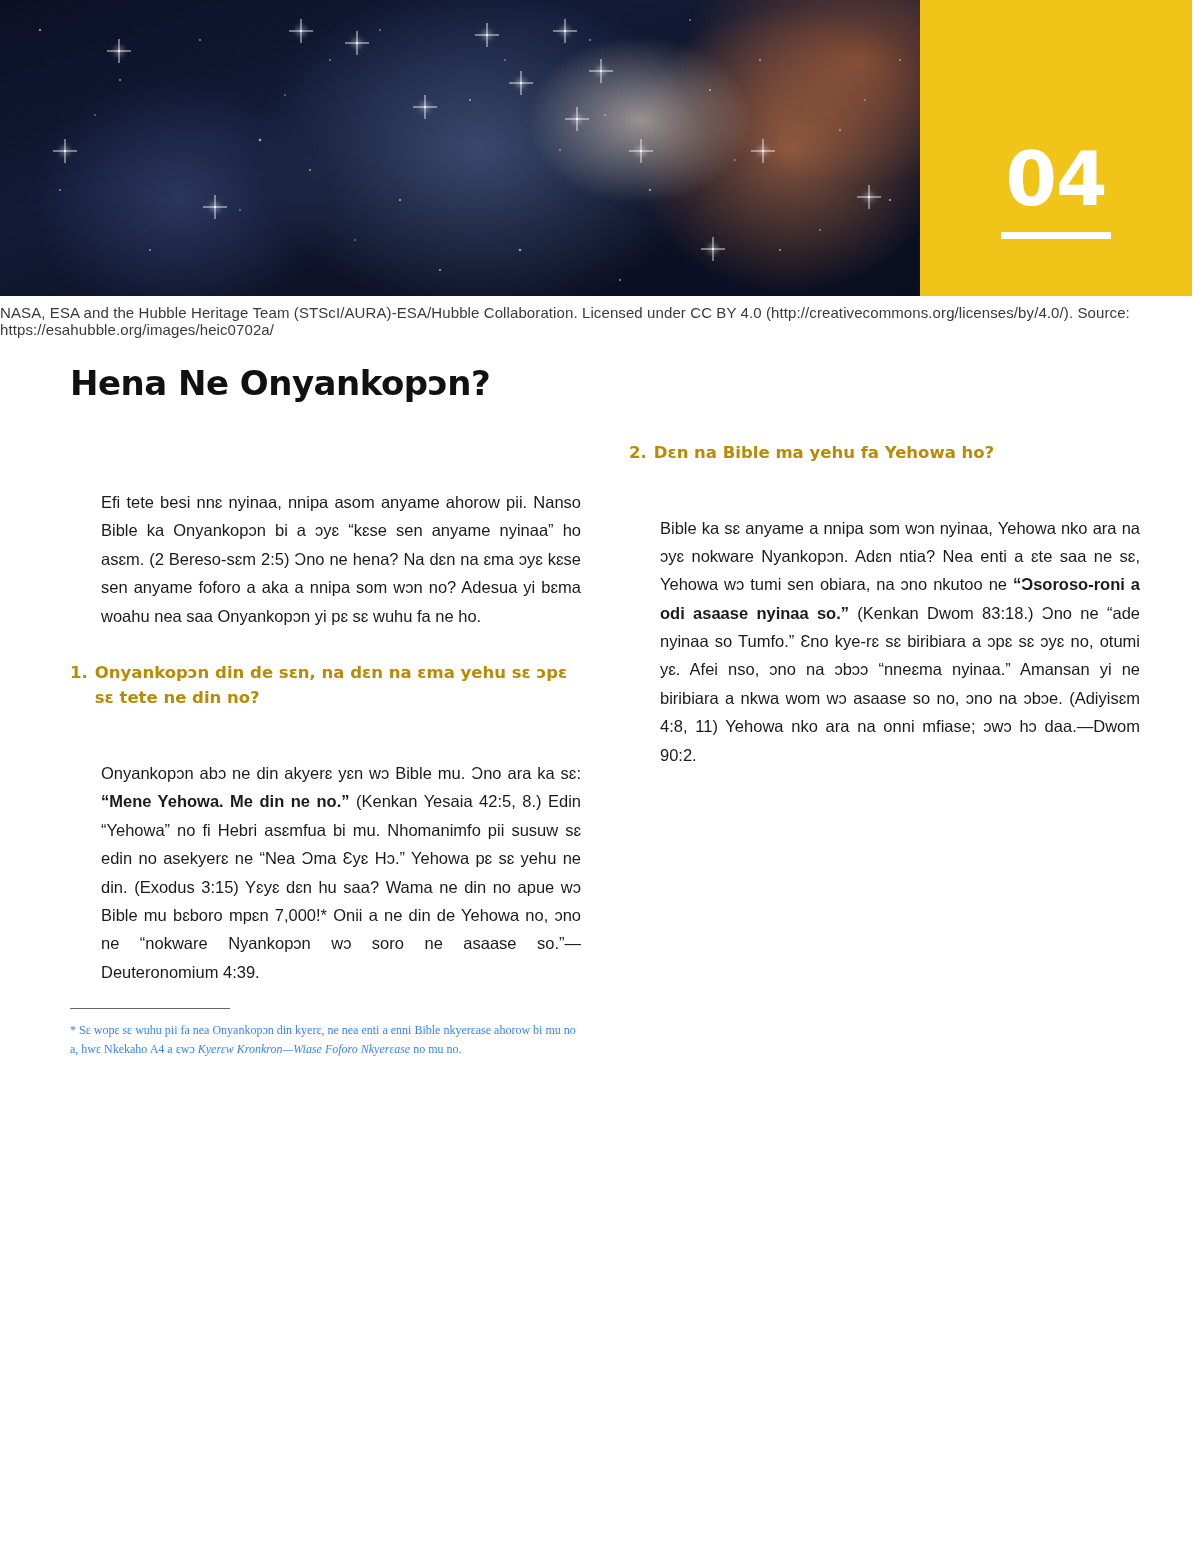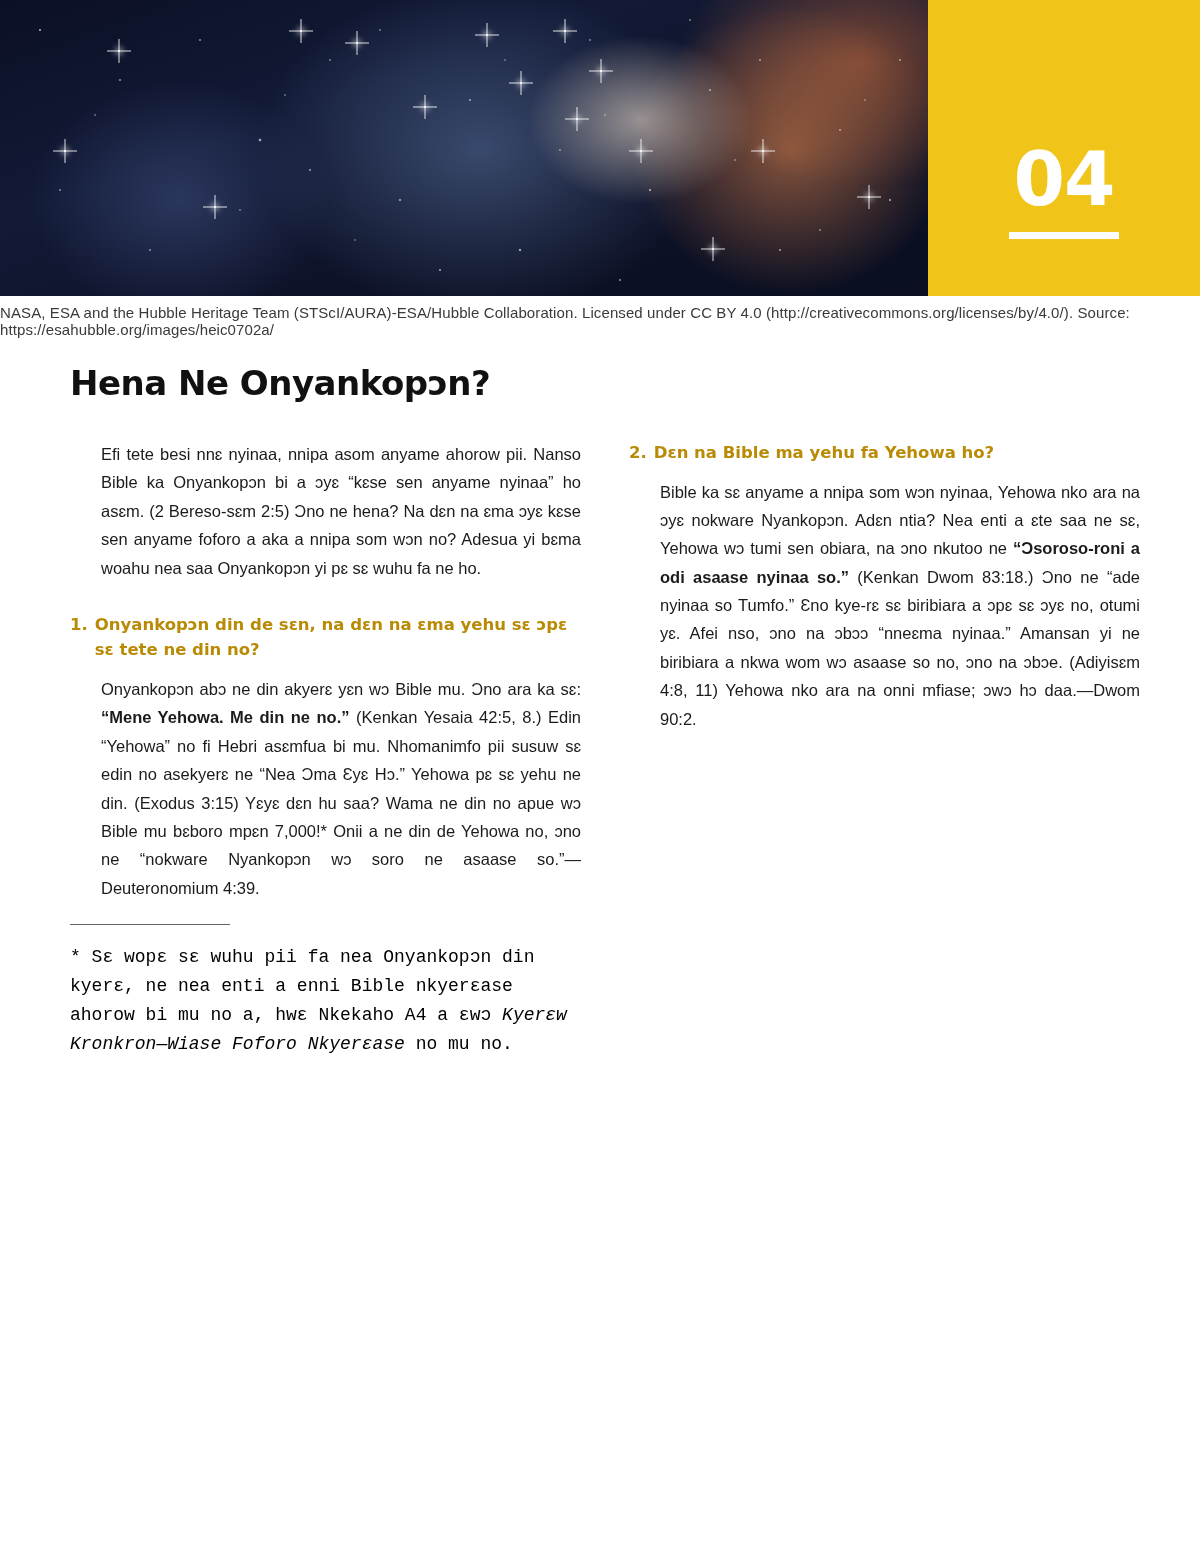--- a/index.html
+++ b/index.html
@@ -97,7 +97,7 @@
 
   .hero-badge {
     position: absolute;
-    right: 0;
+    right: 8px;
     top: 0;
     width: 272px;
     height: 380px;

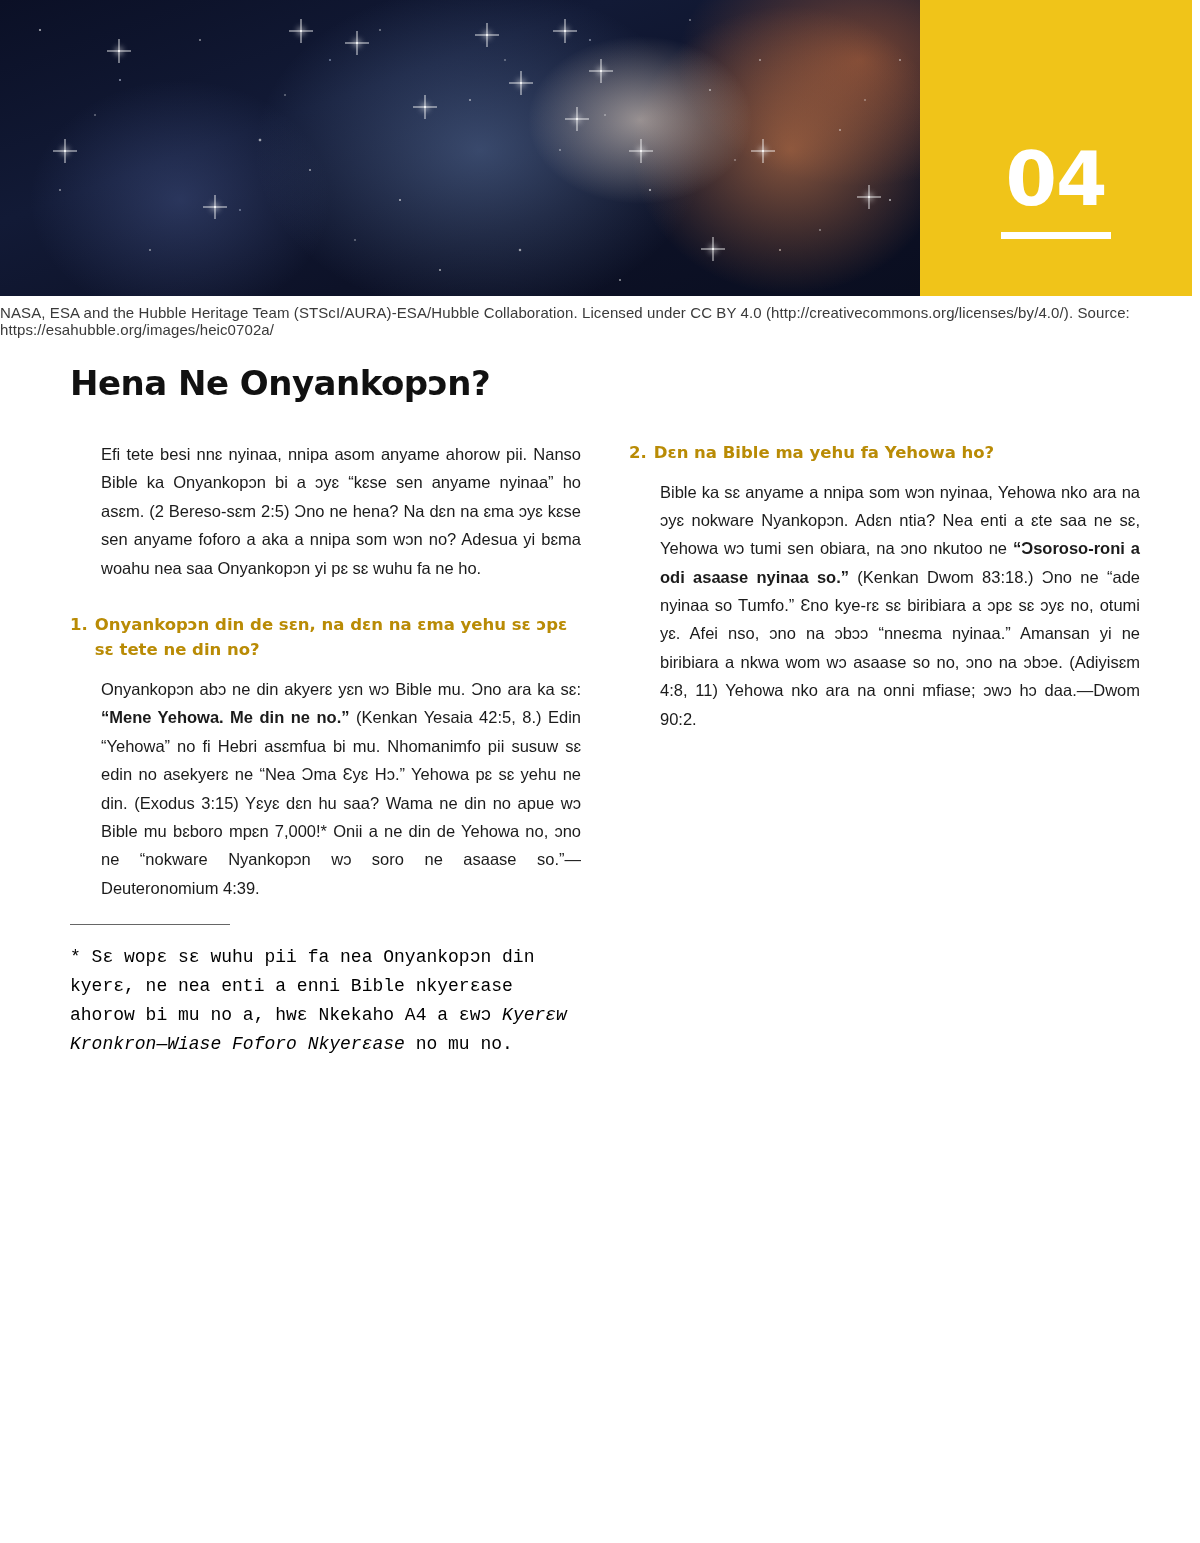--- a/index.html
+++ b/index.html
@@ -163,6 +163,7 @@
     color: #1b1b1b;
     text-align: justify;
     text-justify: inter-word;
+    margin-top: 48px;
   }
   .indent-block {
     padding-left: 31px;

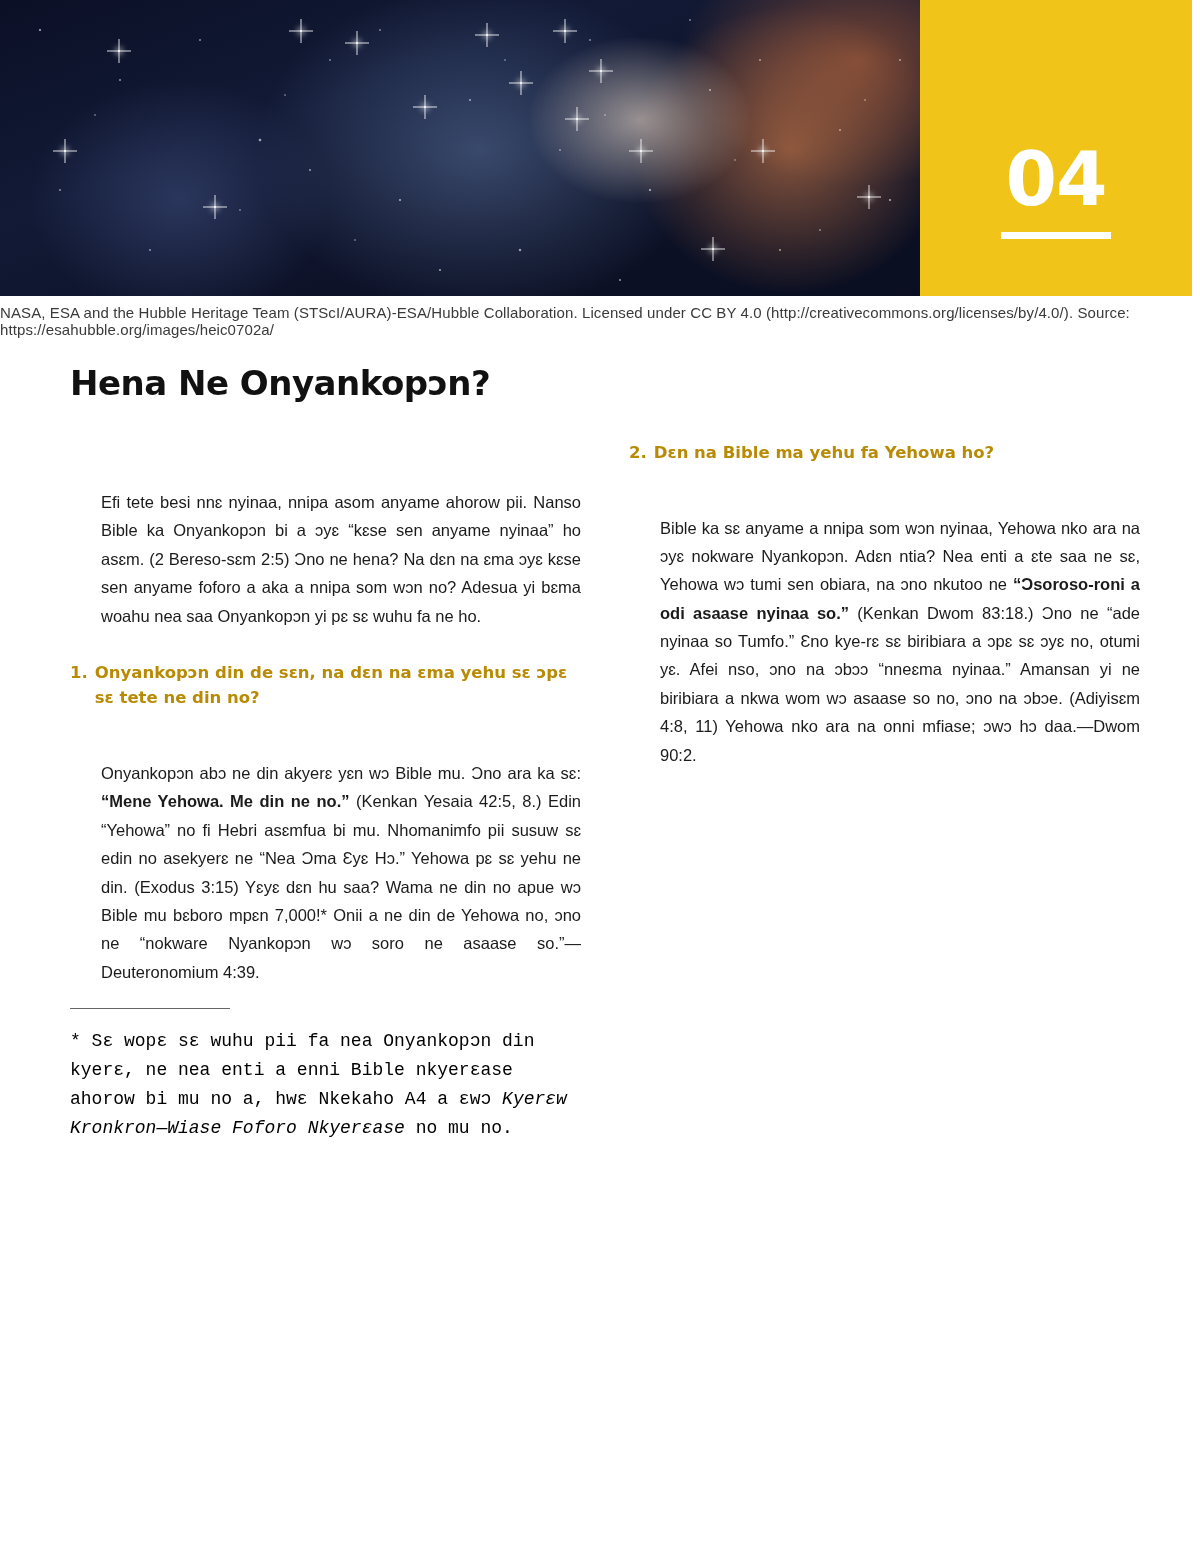--- a/index.html
+++ b/index.html
@@ -197,10 +197,10 @@
     margin-bottom: 10px;
   }
   .footnote {
-    font-family: Liberation Mono, monospace;
-    font-size: 18px;
+    font-family: Liberation Serif, serif;
+    font-size: 12px;
     line-height: 1.62;
-    color: #000000;
+    color: #3b82f6;
   }
   .footnote i { font-style: italic; }
 </style>

